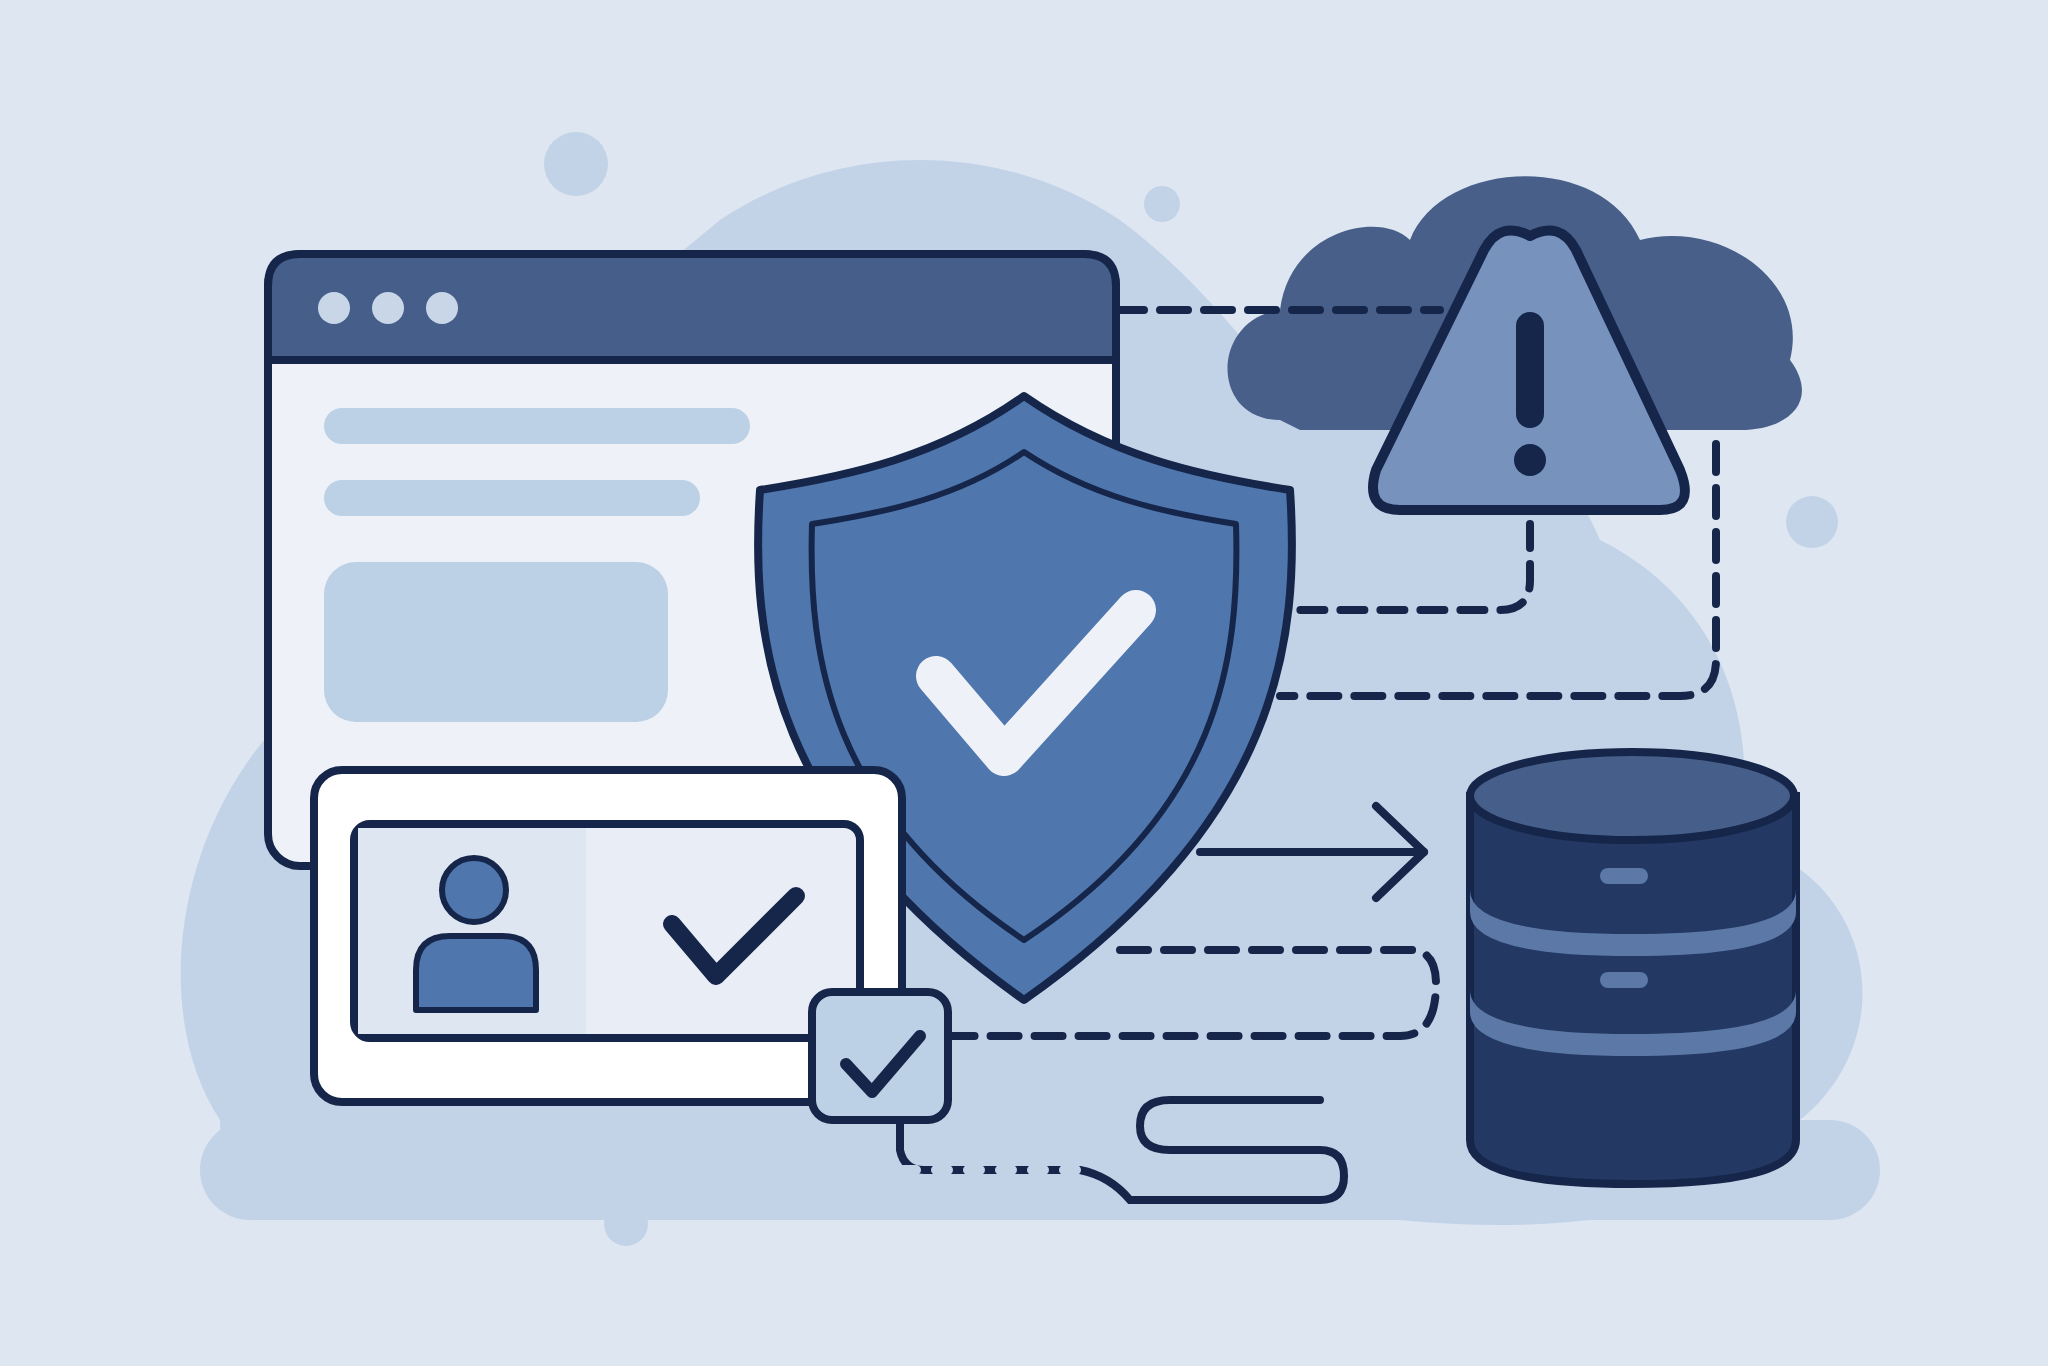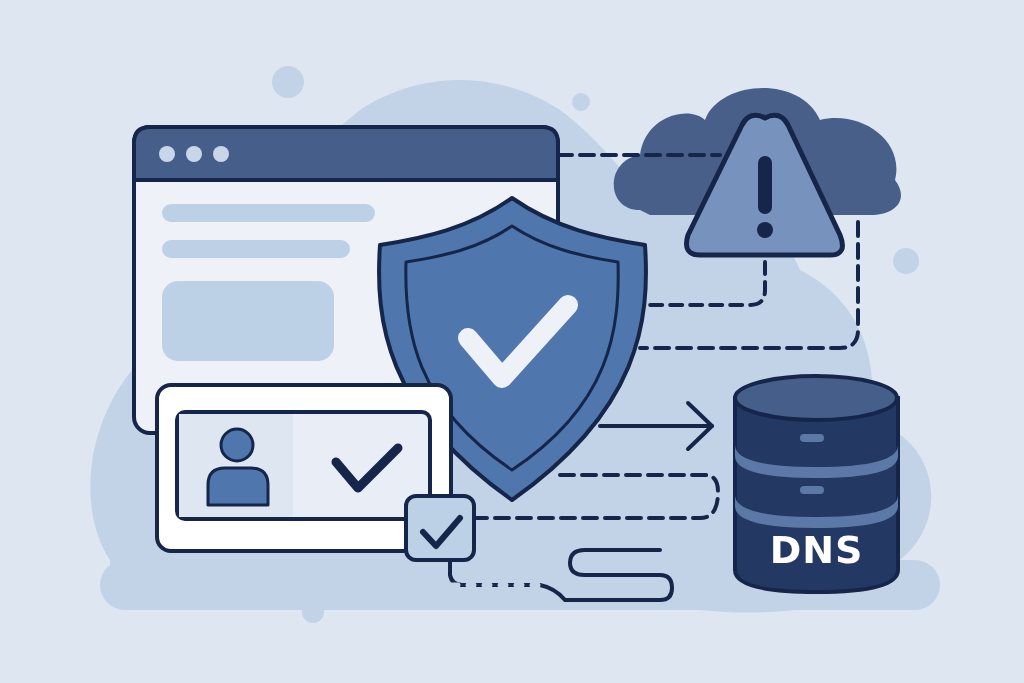--- a/index.html
+++ b/index.html
@@ -100,7 +100,6 @@
     </g>
   </svg>
 
-  <div class="dns-label">DNS</div>
 </div>
 
 </body></html>

